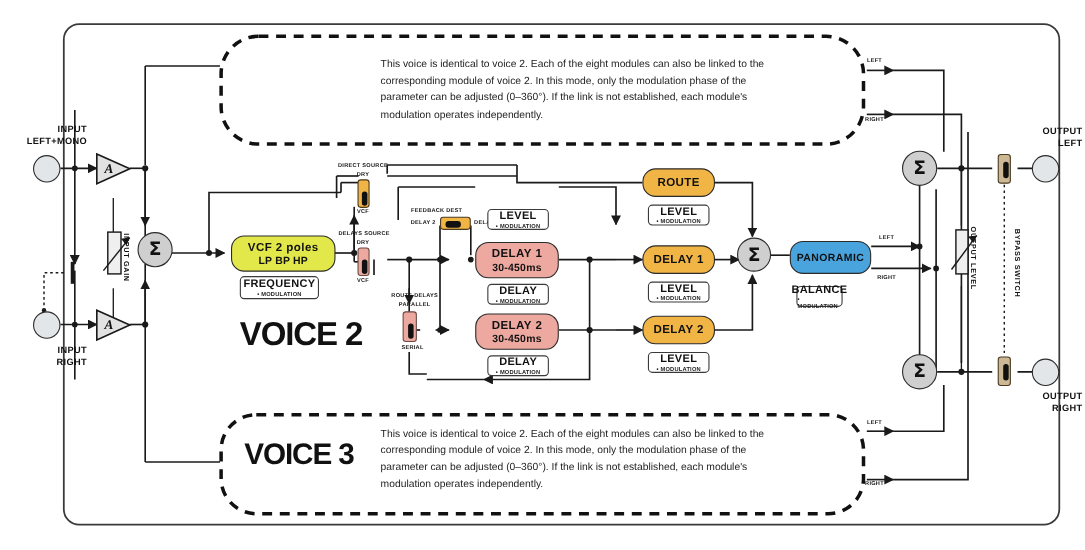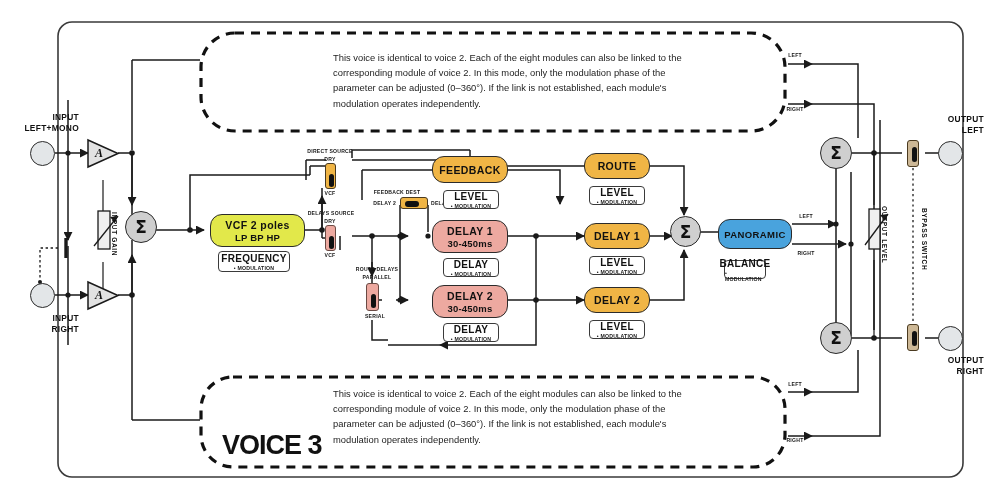--- a/index.html
+++ b/index.html
@@ -8,7 +8,7 @@
   #svgroot{position:absolute;left:0;top:0;width:986px;height:500px;}
 
   .voice-title{position:absolute;font-family:"Liberation Sans",sans-serif;font-weight:bold;color:#111;letter-spacing:-1px;font-size:27px;}
-  .voice-text{position:absolute;font-family:"Liberation Sans",sans-serif;font-weight:normal;color:#1d1d1d;font-size:9.4px;line-height:1.62;}
+  .voice-text{position:absolute;font-family:"Liberation Sans",sans-serif;font-weight:normal;color:#1d1d1d;font-size:9.4px;line-height:1.62;margin-left:13px;}
 
   .mod{position:absolute;box-sizing:border-box;background:#fff;border:1.3px solid #2b2b2b;border-radius:12px;display:flex;align-items:center;justify-content:center;flex-direction:column;text-align:center;}
   .mod .t1{font-weight:bold;color:#111;font-size:10.5px;letter-spacing:.4px;}

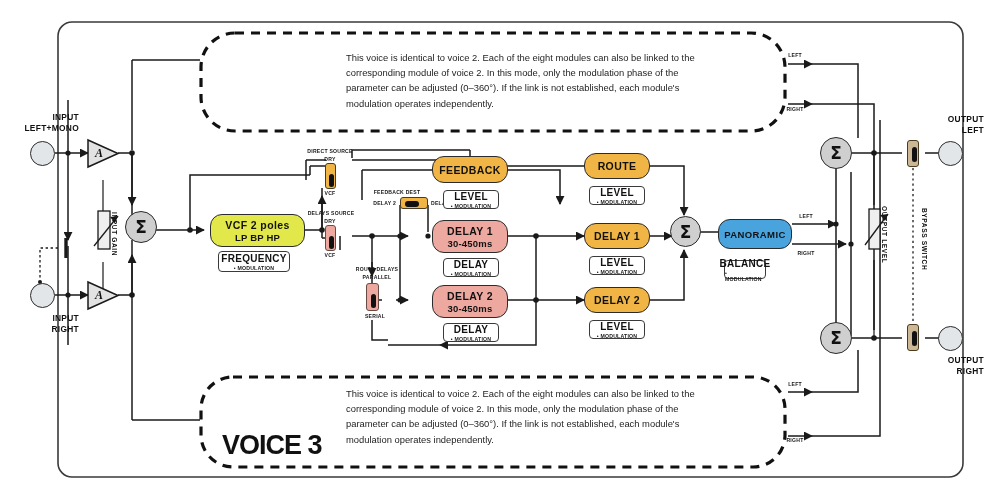--- a/index.html
+++ b/index.html
@@ -246,9 +246,6 @@
   </div>
   <div class="tiny" style="left:431px;top:200px;width:30px;text-align:left;">DELAY 1</div>
 
-  <div class="mod" style="left:432px;top:156px;width:76px;height:27px;background:#f0b545;">
-    <div class="t1">FEEDBACK</div>
-  </div>
   <div class="param" style="left:443px;top:190px;width:56px;height:19px;">
     <div class="p1">LEVEL</div>
     <div class="p2">• MODULATION</div>

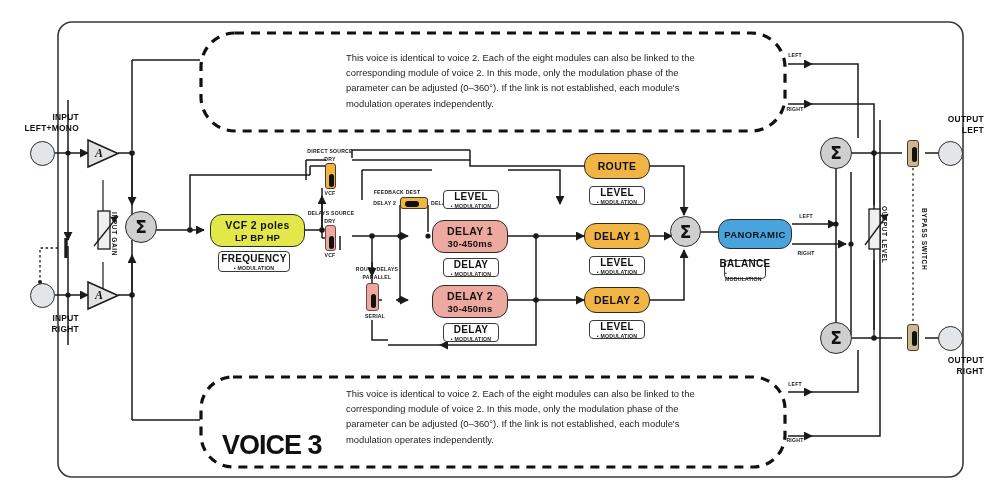--- a/index.html
+++ b/index.html
@@ -183,6 +183,7 @@
   <div class="tiny" style="left:784px;top:381px;width:22px;">LEFT</div>
   <div class="tiny" style="left:784px;top:437px;width:22px;">RIGHT</div>
 
+  <div class="voice-title" style="left:218px;top:288px;font-size:30px;">VOICE 2</div>
 
   <div class="jack" style="left:30px;top:141px;width:25px;height:25px;"></div>
   <div class="iolbl" style="left:7px;top:112px;width:72px;">INPUT

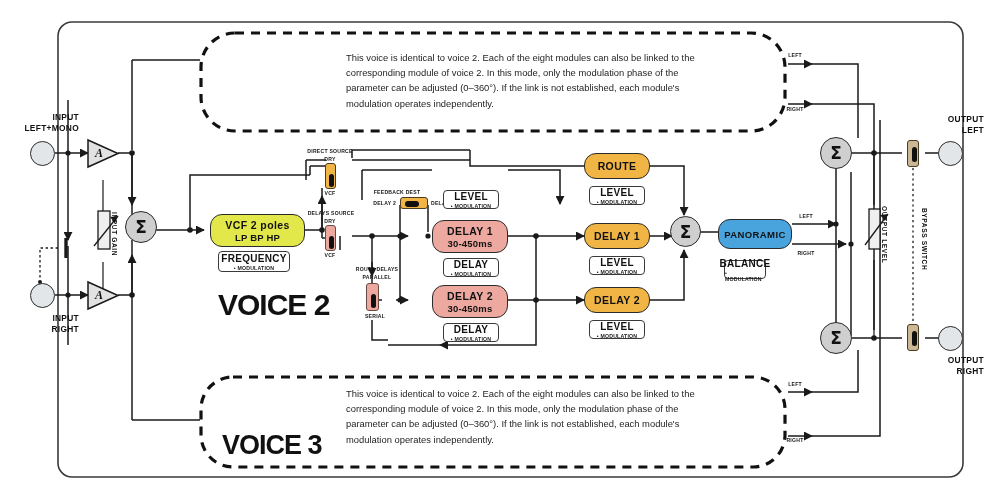--- a/index.html
+++ b/index.html
@@ -178,7 +178,7 @@
   <svg style="position:absolute;left:198px;top:374px;" width="590" height="96">
     <rect x="3" y="3" width="584" height="90" rx="32" ry="32" fill="none" stroke="#111" stroke-width="3.2" stroke-dasharray="9 7" stroke-linecap="butt"></rect>
   </svg>
-  <div class="voice-title" style="left:222px;top:398px;margin-top:32px;">VOICE 3</div>
+  <div class="voice-title" style="left:222px;top:398px;">VOICE 3</div>
   <div class="voice-text" style="left:333px;top:386px;width:365px;">This voice is identical to voice 2. Each of the eight modules can also be linked to the corresponding module of voice 2. In this mode, only the modulation phase of the parameter can be adjusted (0–360°). If the link is not established, each module's modulation operates independently.</div>
   <div class="tiny" style="left:784px;top:381px;width:22px;">LEFT</div>
   <div class="tiny" style="left:784px;top:437px;width:22px;">RIGHT</div>

